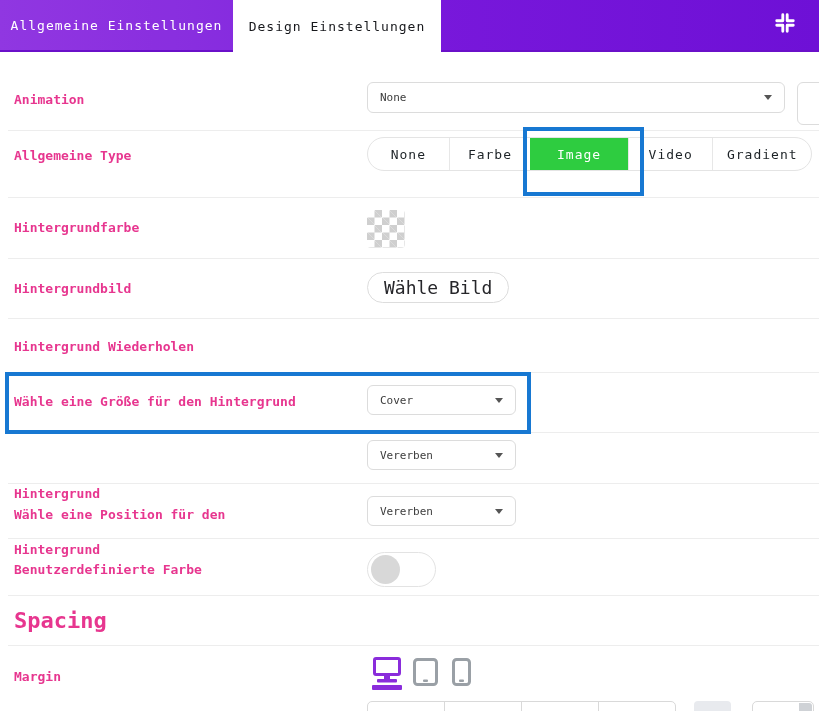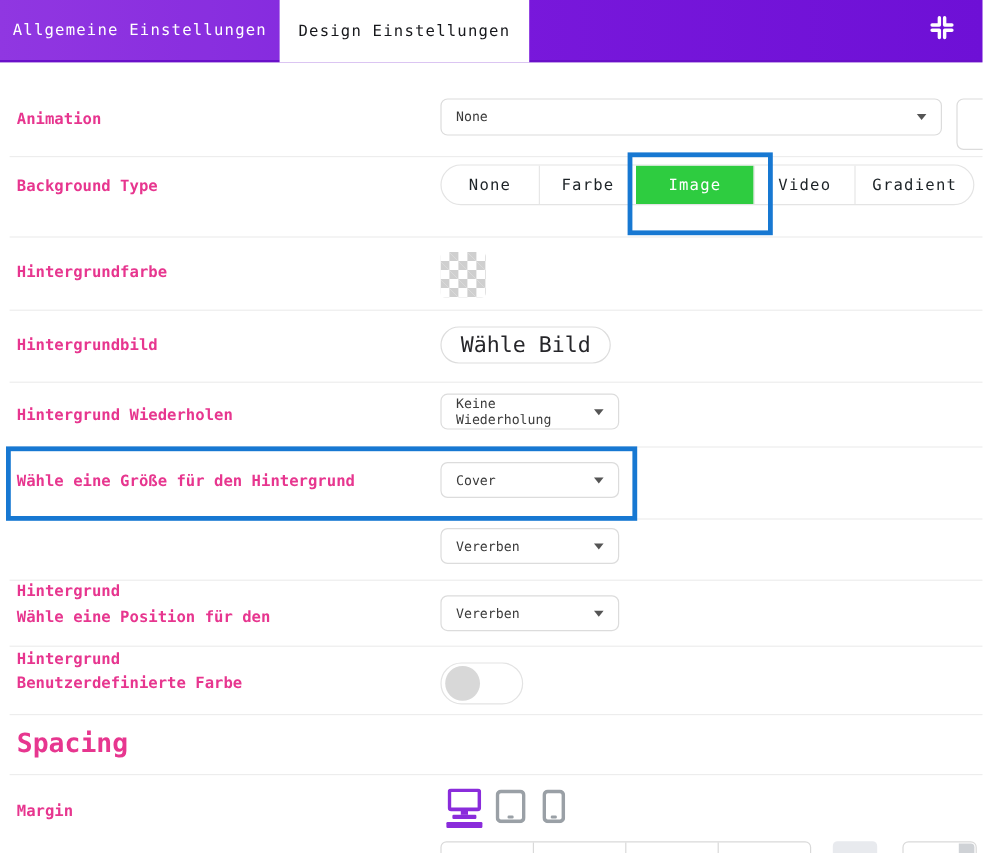--- a/index.html
+++ b/index.html
@@ -96,7 +96,7 @@
   </div>
   <div class="partialbox"></div>
 
-  <div class="lbl" style="top:148px">Background Type</div>
+  <div class="lbl" style="top:148px">Allgemeine Type</div>
   <div class="btgroup">
     <div class="cell" style="width:81px">None</div>
     <div class="cell" style="width:82px">Farbe</div>

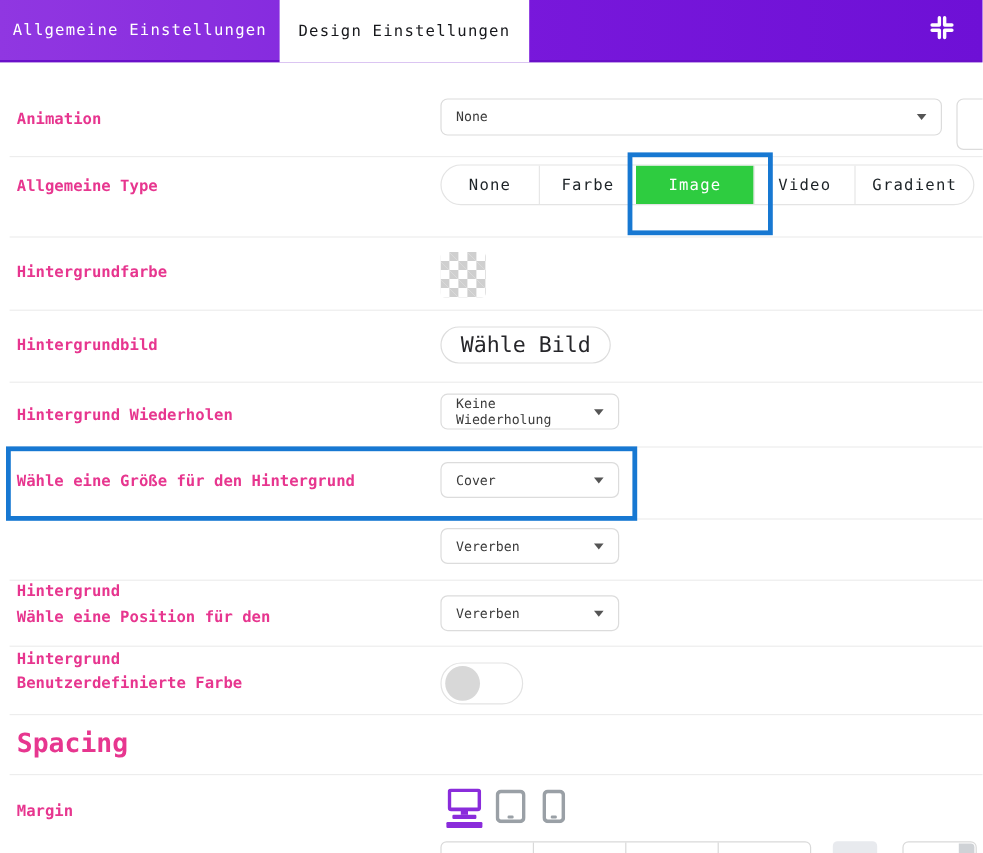--- a/index.html
+++ b/index.html
@@ -113,10 +113,6 @@
   <button class="pillbtn">Wähle Bild</button>
 
   <div class="lbl" style="top:339px">Hintergrund Wiederholen</div>
-  <div class="select" style="left:367px;top:328px;width:149px;height:30px">
-    <span>Keine Wiederholung</span>
-    <span class="caret"></span>
-  </div>
 
   <div class="lbl" style="top:394px">Wähle eine Größe für den Hintergrund</div>
   <div class="select" style="left:367px;top:385px;width:149px;height:30px">

